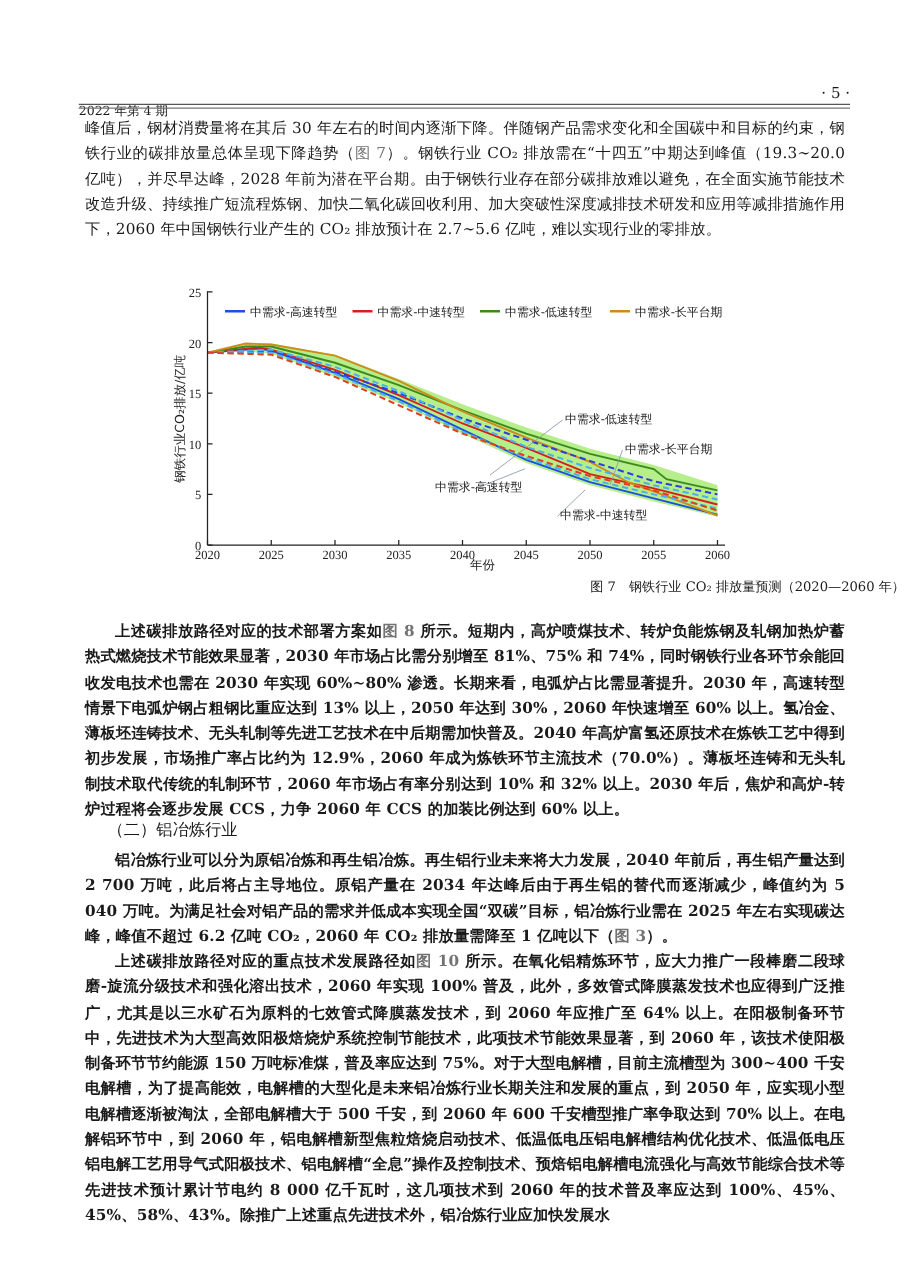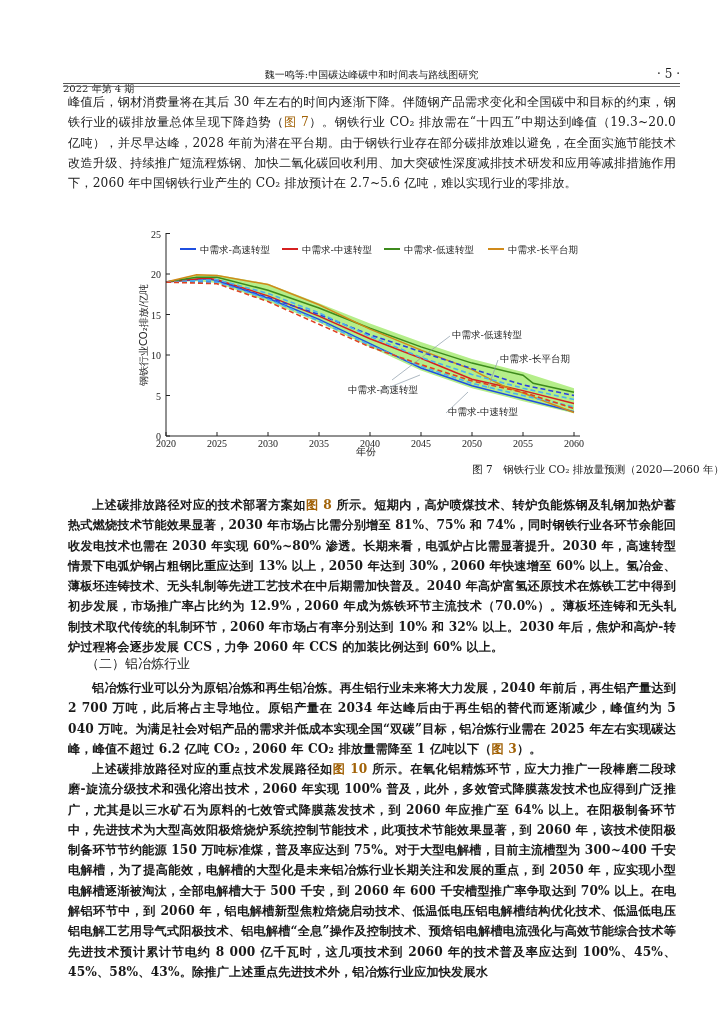--- a/index.html
+++ b/index.html
@@ -26,7 +26,6 @@
 
 <div class="header">
   <span class="left">2022 年第 4 期</span>
-  <span class="center">魏一鸣等:中国碳达峰碳中和时间表与路线图研究</span>
   <span class="right">· 5 ·</span>
   <div class="rule"></div>
   <div class="rule2"></div>

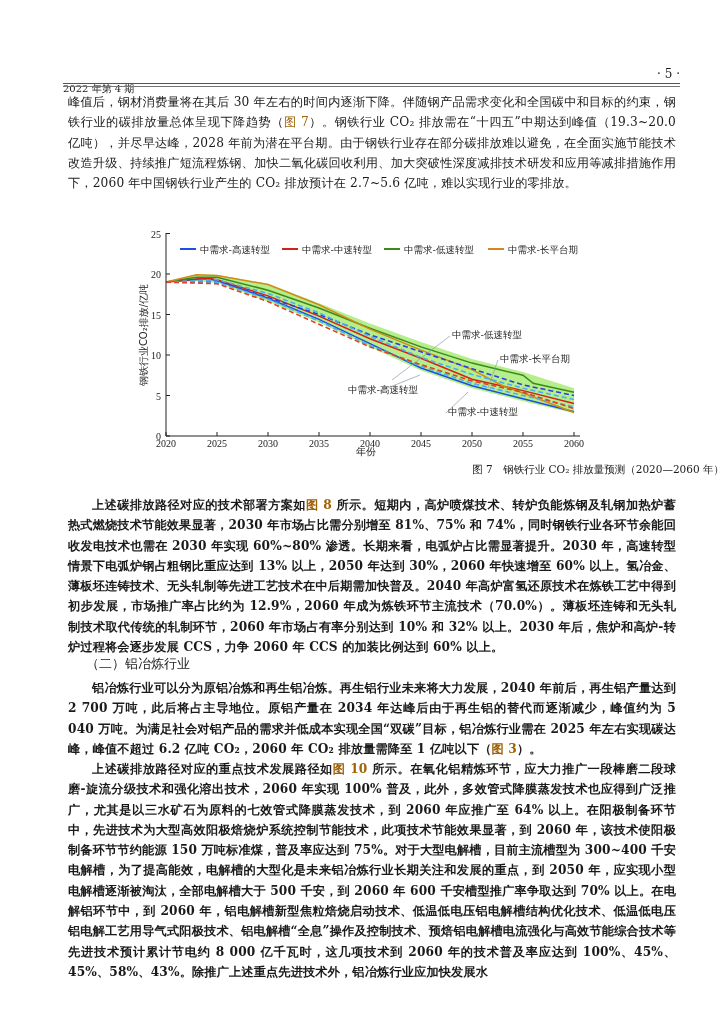--- a/index.html
+++ b/index.html
@@ -14,7 +14,7 @@
   .para { position:absolute; left:68px; width:608px; font-size:12.2px; line-height:20.3px;
           text-align:justify; letter-spacing:0.15px; }
   .para.indent { text-indent:24px;font-weight:bold; }
-  .link { color:#a16207;margin-top:14px; }
+  .link { color:#737373;margin-top:14px; }
   .section { position:absolute; left:86px; top:655px; font-size:13px; font-weight:normal;
              font-family: "DejaVu Sans", "Liberation Sans", sans-serif; }
   .chart { position:absolute; left:128px; top:224px; width:470px; height:230px; }

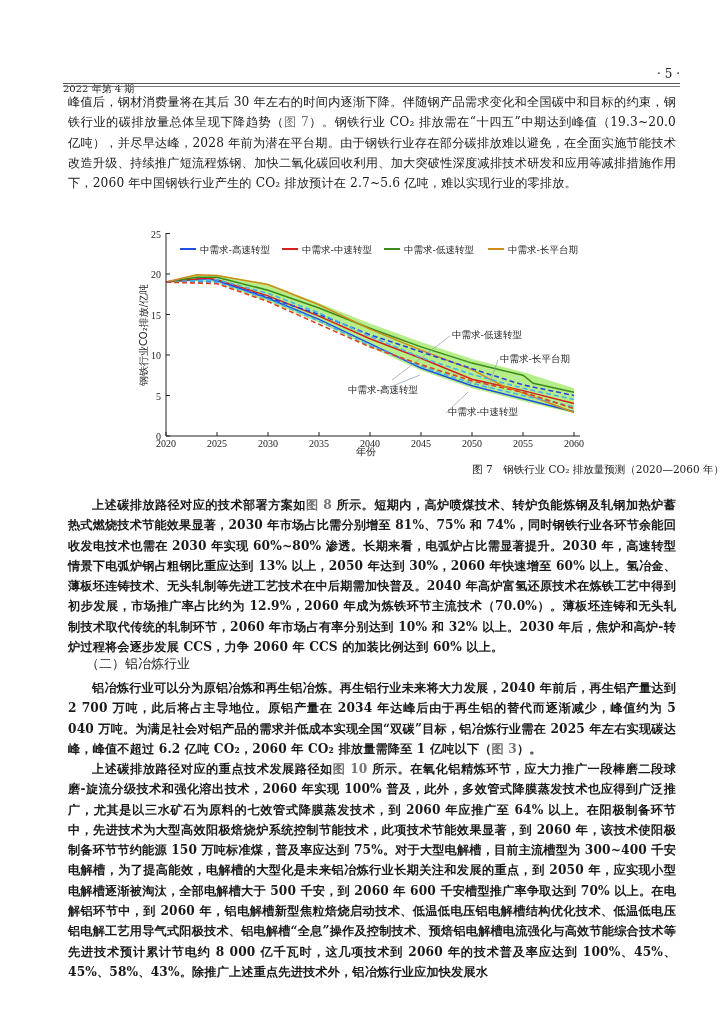--- a/index.html
+++ b/index.html
@@ -19,7 +19,7 @@
              font-family: "DejaVu Sans", "Liberation Sans", sans-serif; }
   .chart { position:absolute; left:128px; top:224px; width:470px; height:230px; }
   .caption { position:absolute; left:0; right:0; top:463px; text-align:right; font-size:10.5px; }
-  .xlabel { position:absolute; left:356px; top:445px; font-size:10px; }
+  .xlabel { position:absolute; left:376px; top:445px; font-size:10px; }
 </style>
 </head>
 <body>

